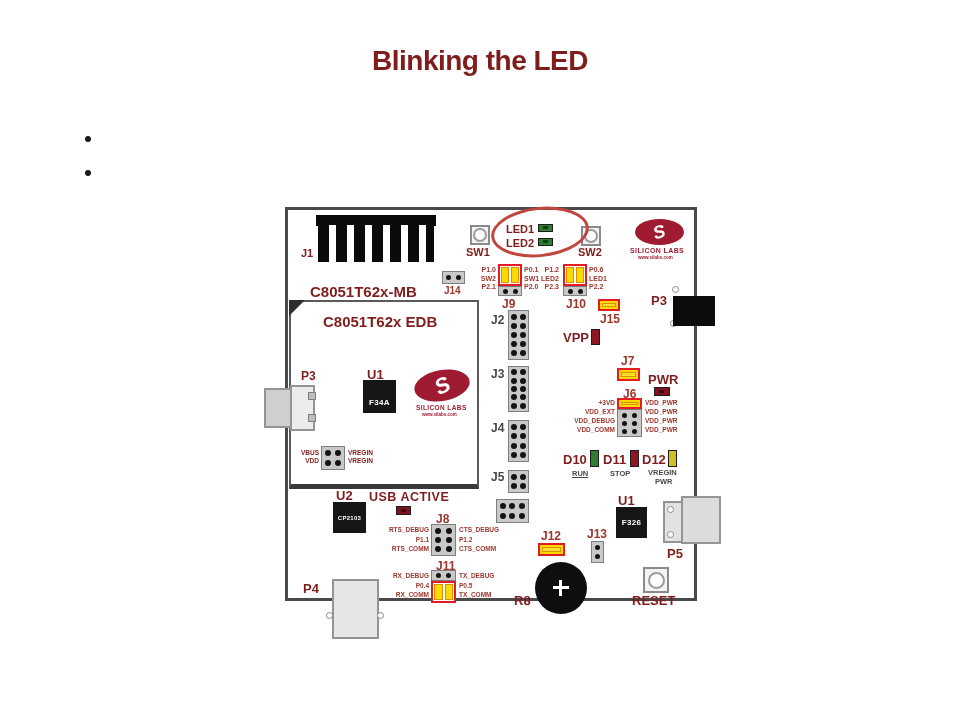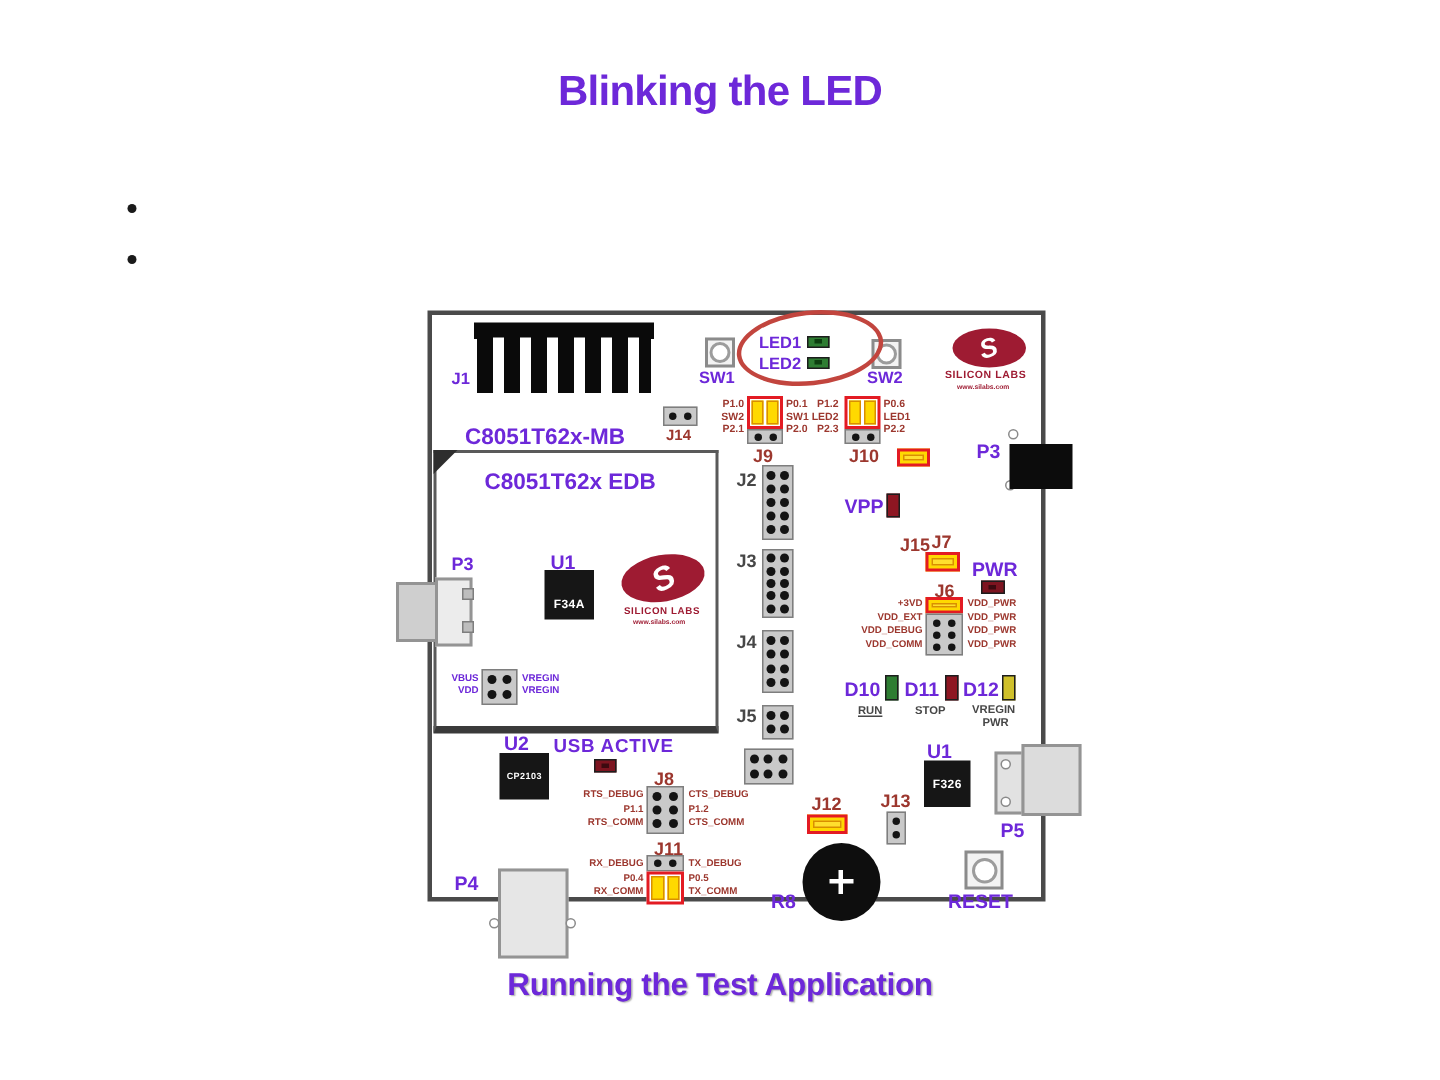--- a/index.html
+++ b/index.html
@@ -6,7 +6,7 @@
   #slide{position:relative;width:960px;height:720px;background:#ffffff;overflow:hidden;
          font-family:"Liberation Sans","DejaVu Sans",sans-serif;}
   .lbl{position:absolute;font-weight:bold;line-height:1;white-space:nowrap;}
-  .blk{color:#6d28d9;}
+  .blk{color:#7f1d1d;}
   .red{color:#9c372e;}
   .gry{color:#474747;}
   .logored{color:#9e1b32;}

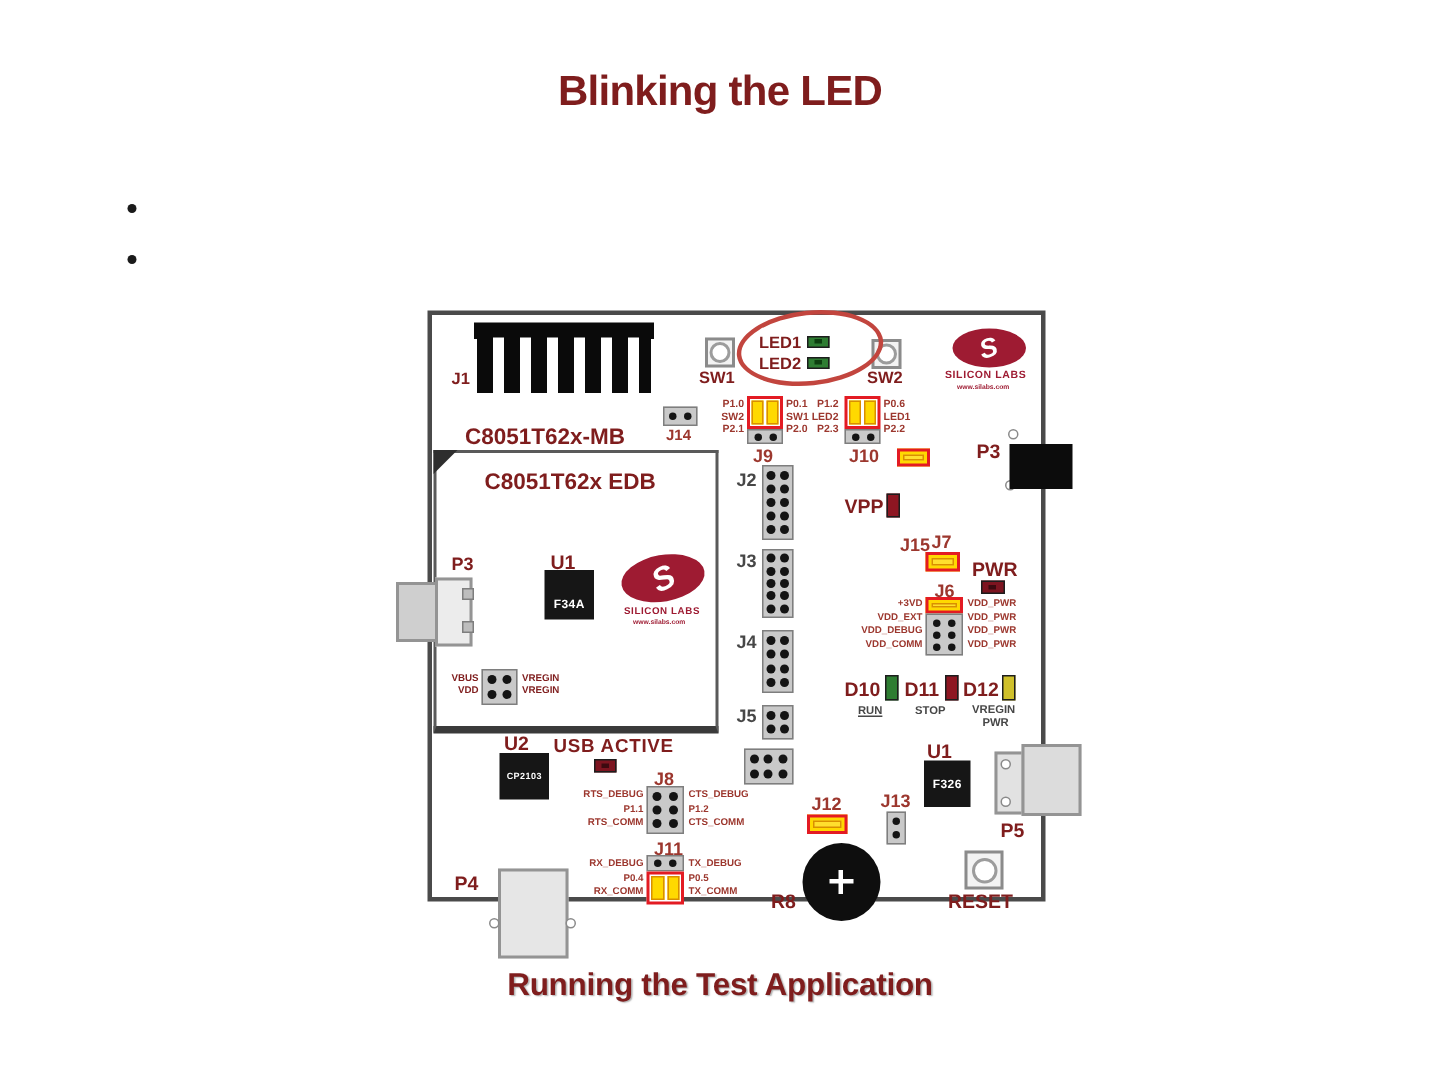--- a/index.html
+++ b/index.html
@@ -127,7 +127,7 @@
     <div class="jmp" style="left:310px;top:89px;width:22px;height:12px;">
         <b></b>
       </div>
-    <div class="lbl red" style="left:312px;top:103px;font-size:12px;margin-top:44px;">J15</div>
+    <div class="lbl red" style="left:312px;top:103px;font-size:12px;">J15</div>
 
     <div class="lbl blk" style="left:363px;top:84px;font-size:13px;">P3</div>
     <div class="screw" style="left:384px;top:76px;"></div>

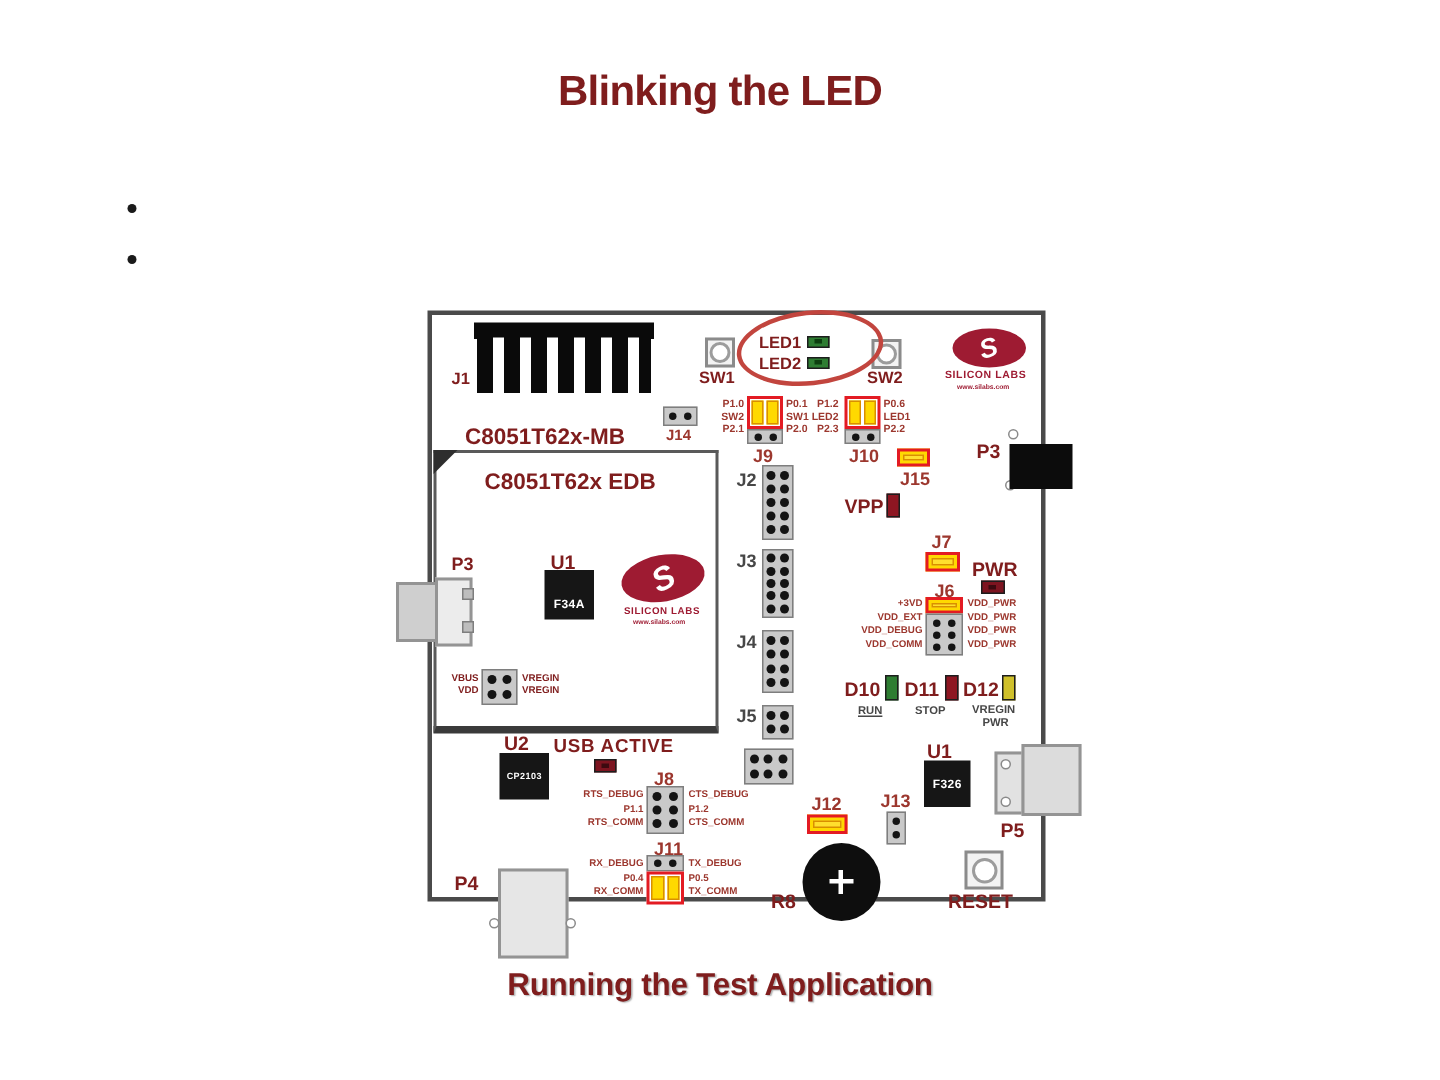--- a/index.html
+++ b/index.html
@@ -357,7 +357,6 @@
     </div>
   </div>
 
-  <div class="lbl blk" style="left:0;top:646px;width:960px;text-align:center;font-size:21px;letter-spacing:-.2px;text-shadow:1px 1px 1px rgba(150,150,150,.75);">Running the Test Application</div>
 </div>
 
 </body></html>

